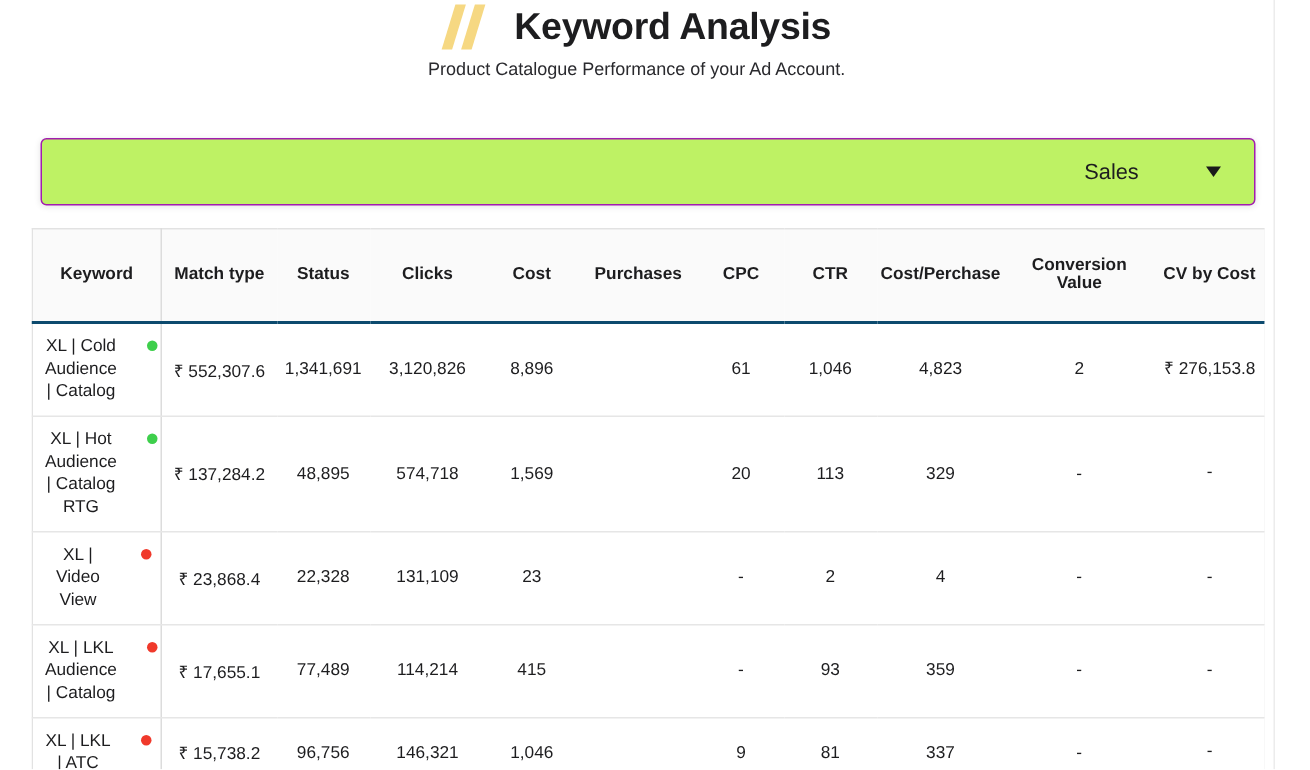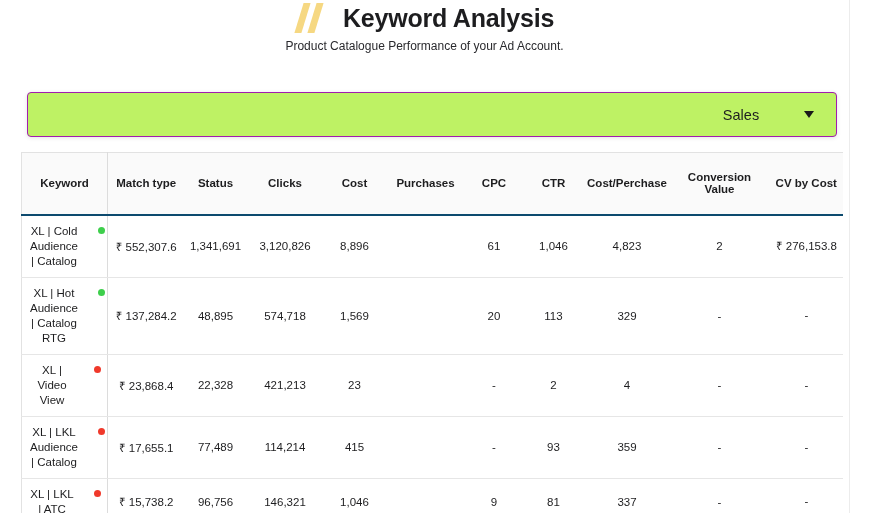--- a/index.html
+++ b/index.html
@@ -300,7 +300,7 @@
           </td>
           <td>₹ 23,868.4</td>
           <td>22,328</td>
-          <td>421,213</td>
+          <td>131,109</td>
           <td>23</td>
           <td></td>
           <td>-</td>

